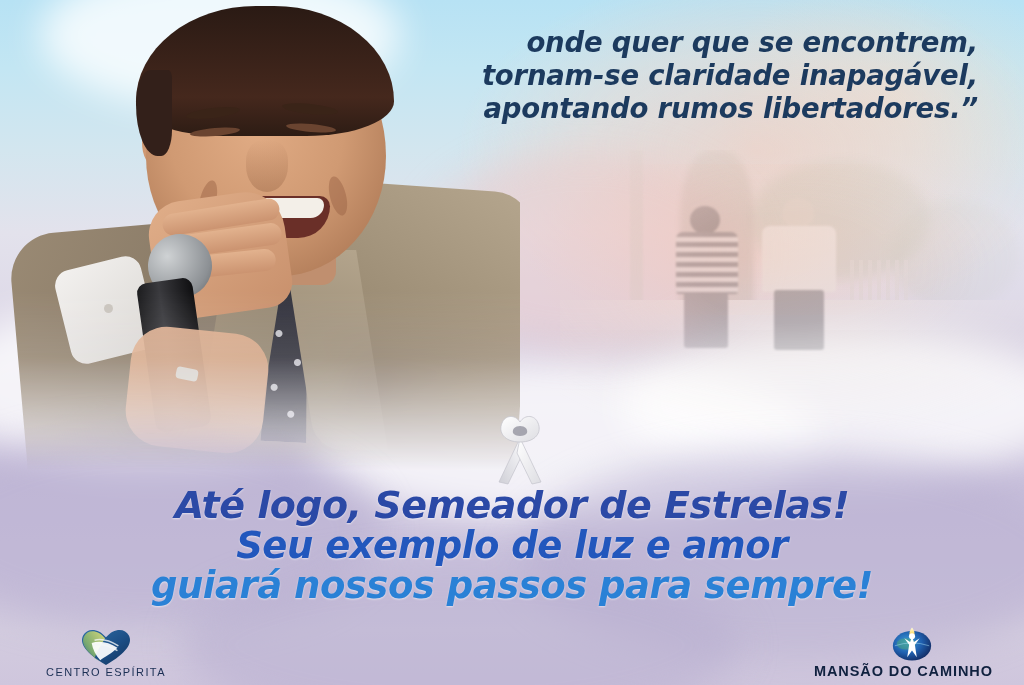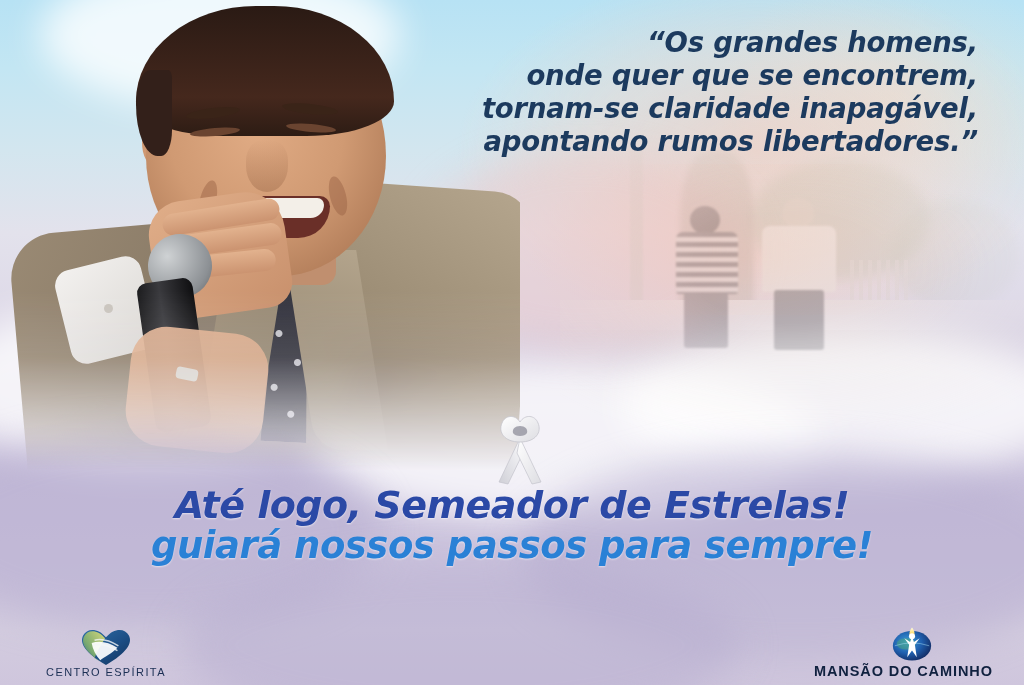--- a/index.html
+++ b/index.html
@@ -247,7 +247,6 @@
   </div>
 
   <div class="quote">
-    <div class="quote-line">“Os grandes homens,</div>
     <div class="quote-line">onde quer que se encontrem,</div>
     <div class="quote-line">tornam-se claridade inapagável,</div>
     <div class="quote-line">apontando rumos libertadores.”</div>

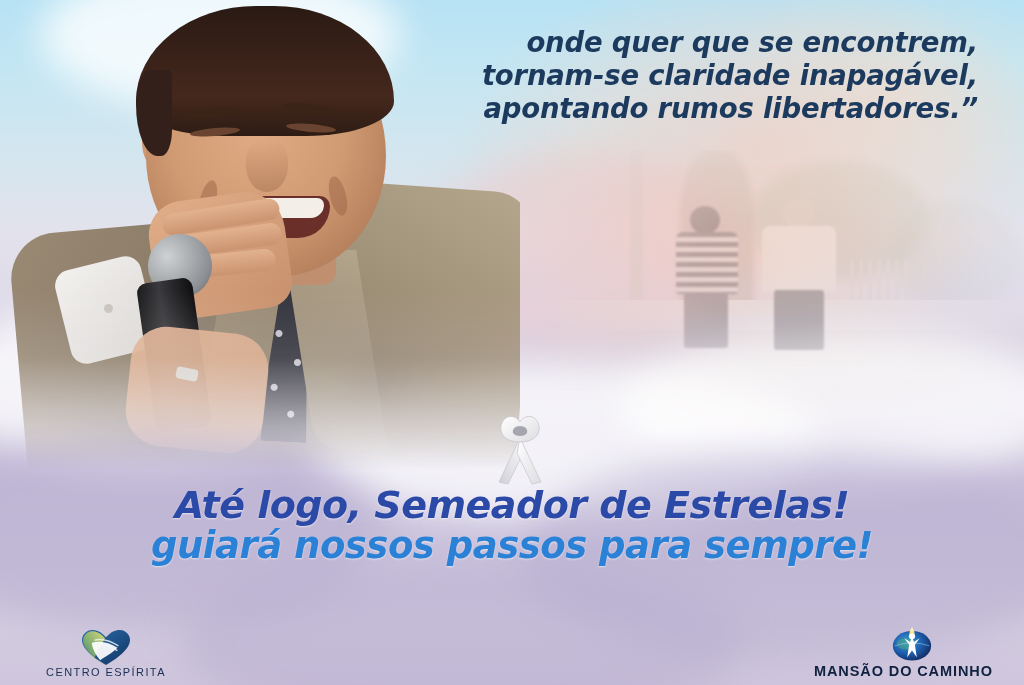--- a/index.html
+++ b/index.html
@@ -275,6 +275,7 @@
 
   <div class="headline">
     <div class="hl hl1">Até logo, Semeador de Estrelas!</div>
+    <div class="hl hl2">Seu exemplo de luz e amor</div>
     <div class="hl hl3">guiará nossos passos para sempre!</div>
   </div>
 

